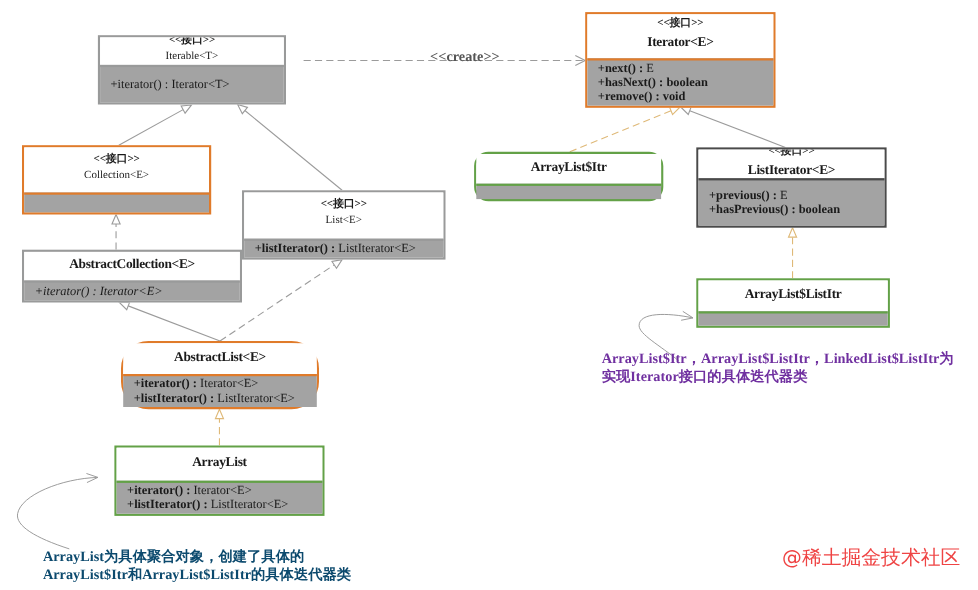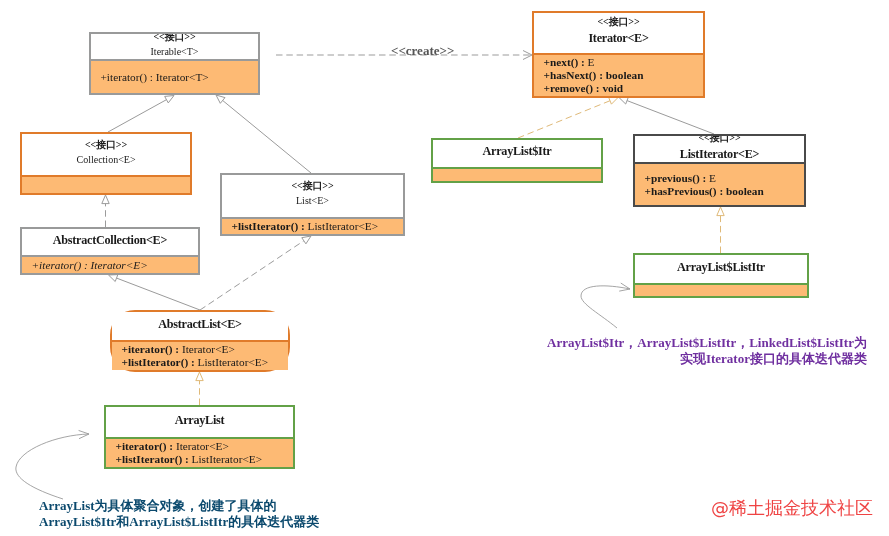--- a/index.html
+++ b/index.html
@@ -11,7 +11,7 @@
   .uml{position:absolute;box-sizing:border-box;background:#ffffff;display:flex;flex-direction:column;}
   .uml .hdr{box-sizing:border-box;flex:1 1 auto;text-align:left;background:#ffffff;
             display:flex;flex-direction:column;align-items:center;justify-content:center;gap:5px;overflow:hidden;padding-bottom:4px;}
-  .uml .ops{box-sizing:border-box;background:#fdba74;overflow:hidden;flex:0 0 auto;
+  .uml .ops{box-sizing:border-box;background:#a3a3a3;overflow:hidden;flex:0 0 auto;
             display:flex;flex-direction:column;justify-content:center;}
   .uml.gray  {border:2px solid #999a9a;}
   .uml.gray  .ops{border-top:2px solid #999a9a;}

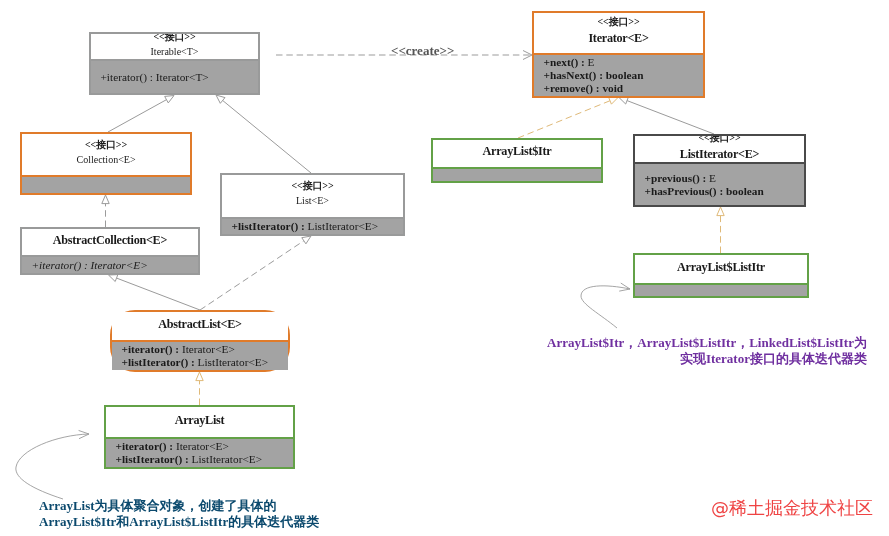--- a/index.html
+++ b/index.html
@@ -164,7 +164,7 @@
   </div>
 </div>
 
-<div class="uml green" style="left:431px;top:138px;width:172px;height:45px;">
+<div class="uml green" style="left:431px;top:138px;width:172px;height:45px;border-radius:13px;">
   <div class="hdr">
     <div class="cname bold small">ArrayList$Itr</div>
   </div>

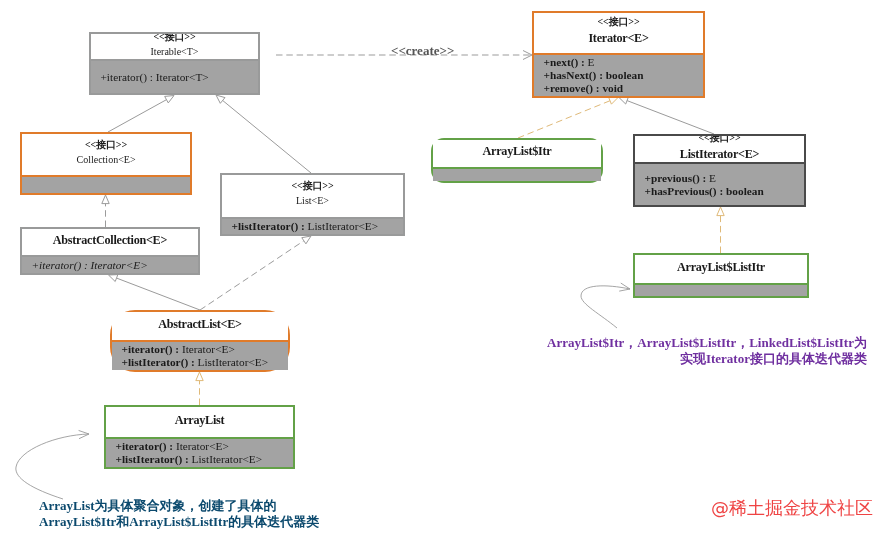--- a/index.html
+++ b/index.html
@@ -123,7 +123,7 @@
   </div>
 </div>
 
-<div class="uml gray" style="left:20px;top:227px;width:180px;height:48px;">
+<div class="uml gray" style="left:20px;top:227px;width:200px;height:48px;">
   <div class="hdr">
     <div class="cname bold small">AbstractCollection&lt;E&gt;</div>
   </div>

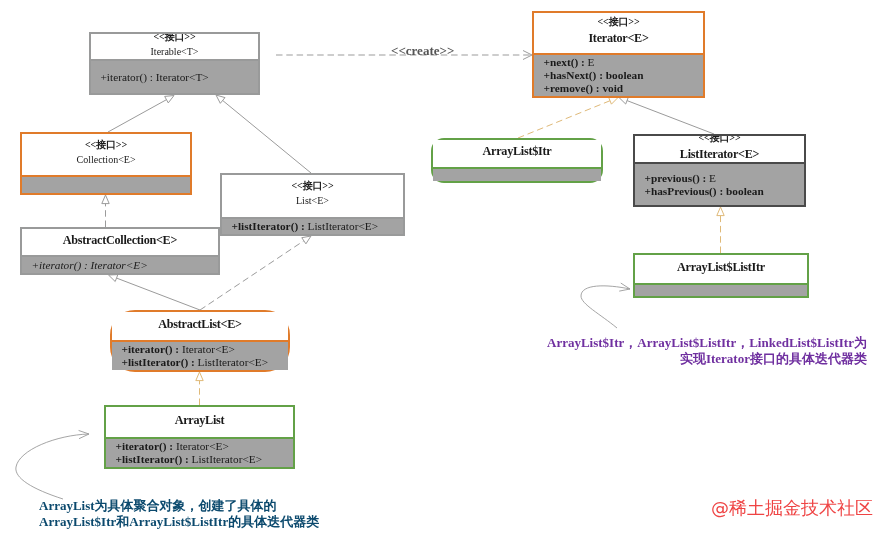--- a/index.html
+++ b/index.html
@@ -189,7 +189,7 @@
   <div class="nline">ArrayList$Itr和ArrayList$ListItr的具体迭代器类</div>
 </div>
 
-<div class="note purple" style="left:547px;top:335px;text-align:right;">
+<div class="note purple" style="left:547px;top:318px;">
   <div class="nline">ArrayList$Itr，ArrayList$ListItr，LinkedList$ListItr为</div>
   <div class="nline">实现Iterator接口的具体迭代器类</div>
 </div>

